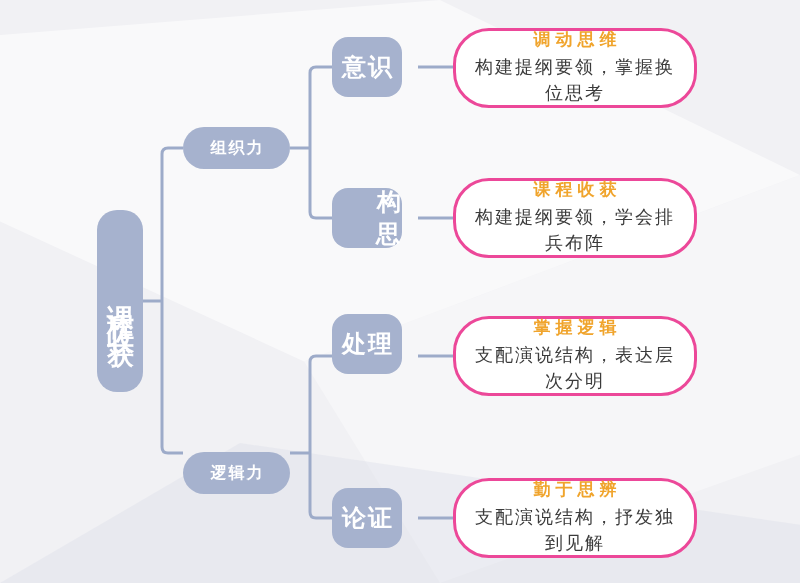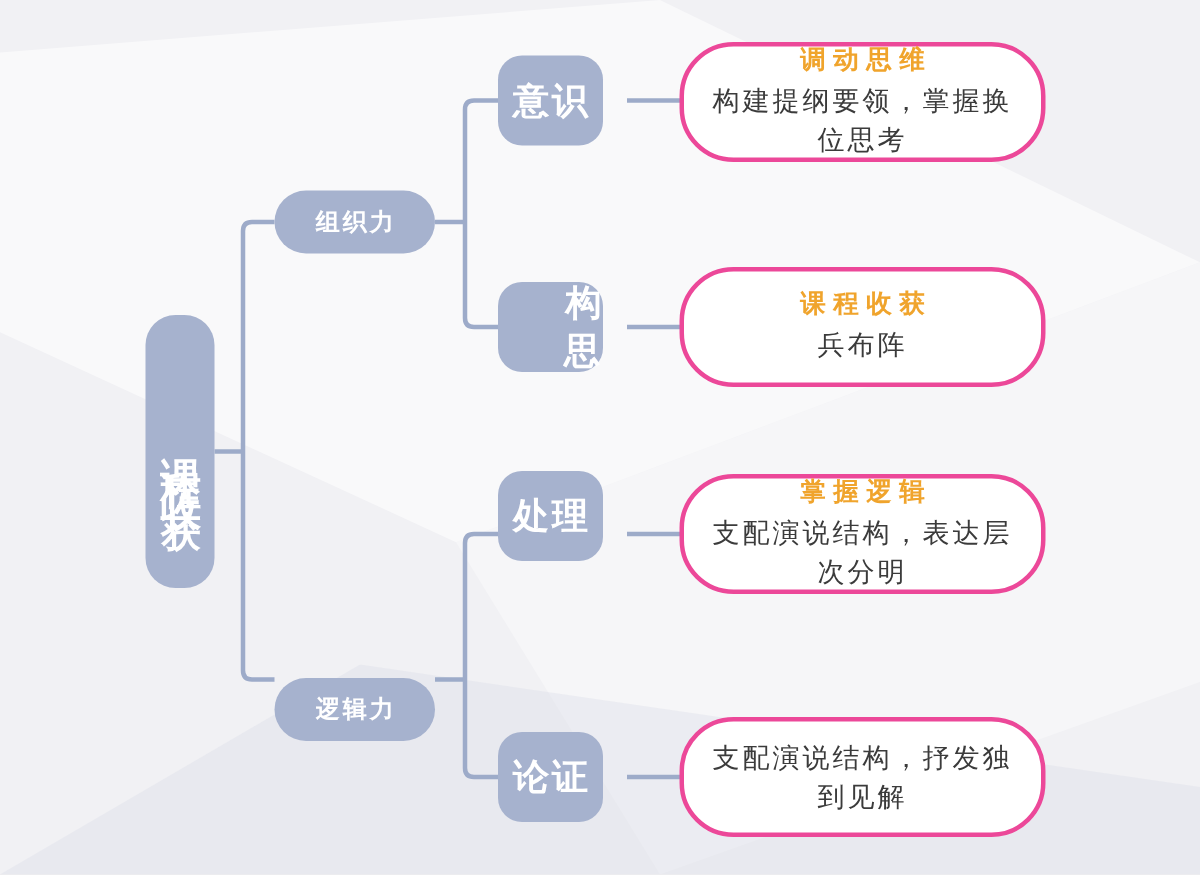--- a/index.html
+++ b/index.html
@@ -160,6 +160,7 @@
 
   <div class="card c2">
     <div class="card-title">课程收获</div>
+    <div class="card-line">构建提纲要领，学会排</div>
     <div class="card-line">兵布阵</div>
   </div>
 

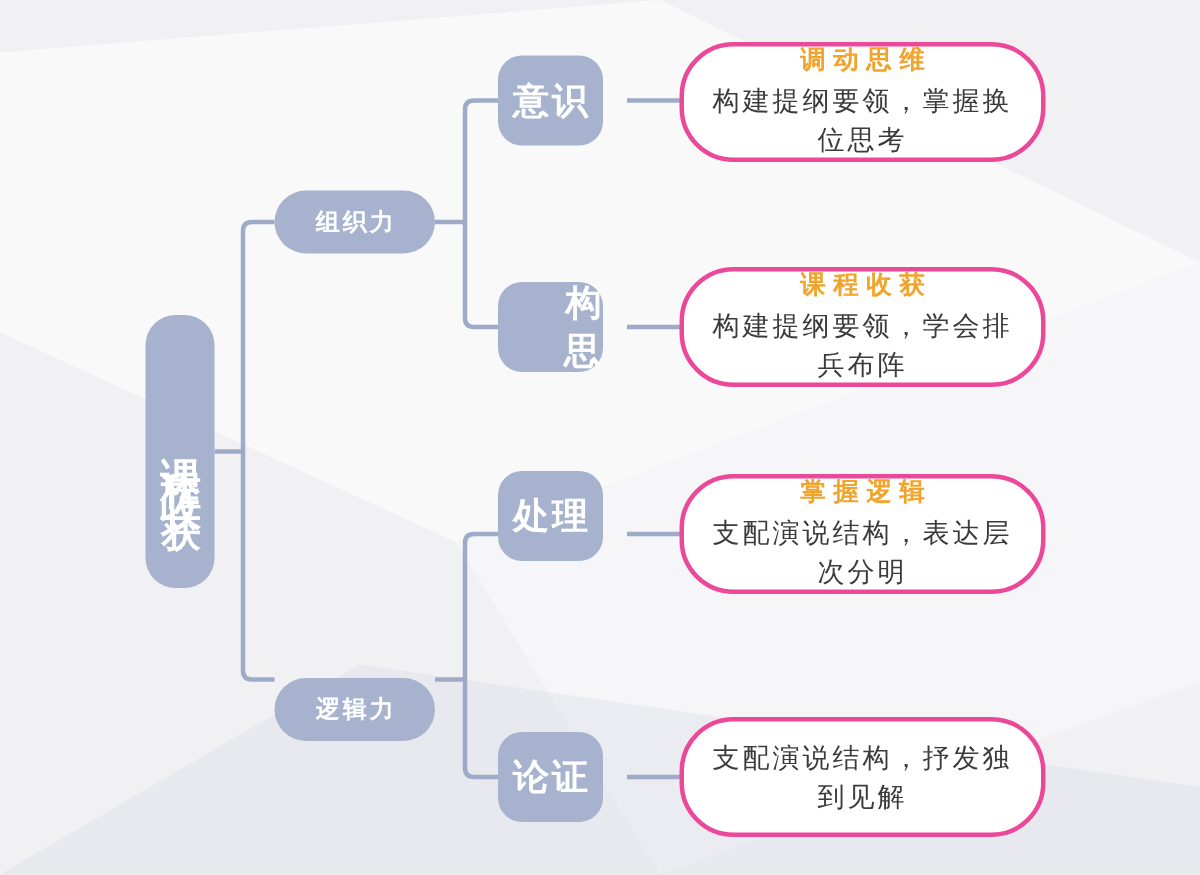--- a/index.html
+++ b/index.html
@@ -171,6 +171,7 @@
   </div>
 
   <div class="card c4">
+    <div class="card-title">勤于思辨</div>
     <div class="card-line">支配演说结构，抒发独</div>
     <div class="card-line">到见解</div>
   </div>

